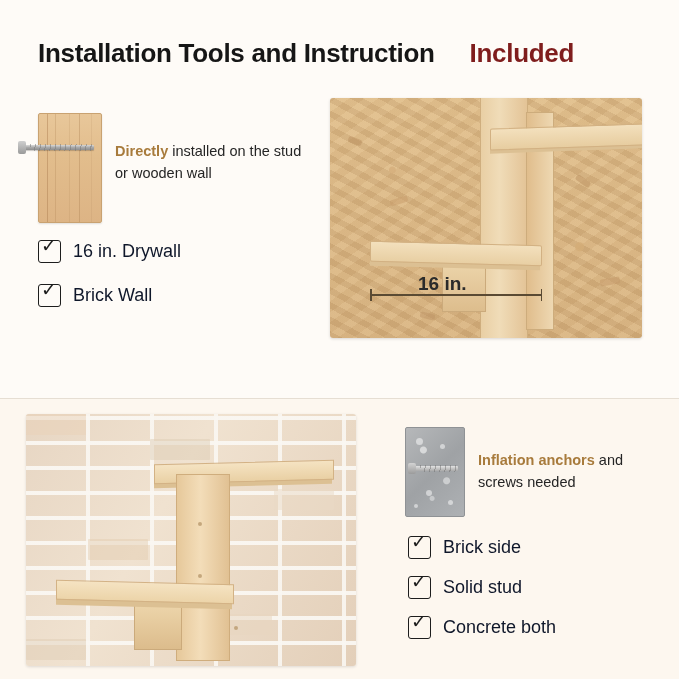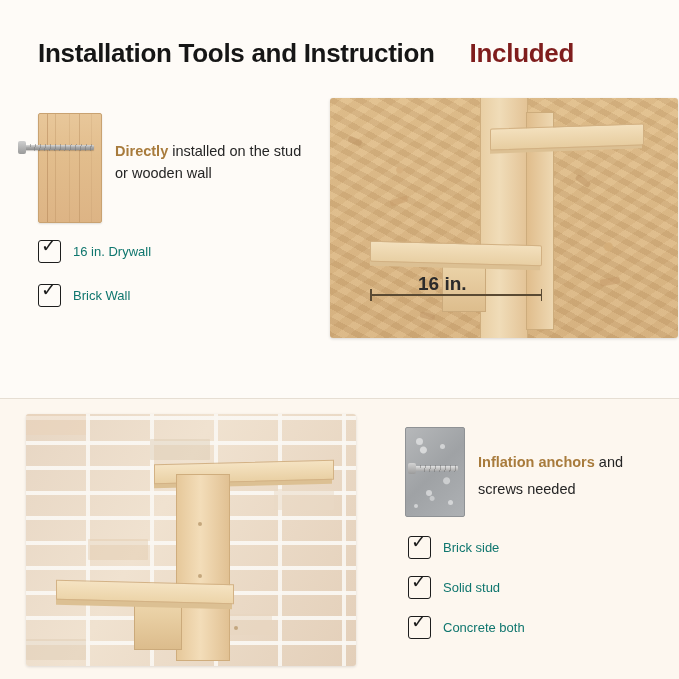--- a/index.html
+++ b/index.html
@@ -72,7 +72,7 @@
     position:absolute;left:2px;top:-5px;font-size:19px;line-height:19px;
     color:#1d1d1d;font-family:"DejaVu Sans",sans-serif;
   }
-  .check-label{font-size:13px;color:#0f766e;white-space:nowrap;}
+  .check-label{font-size:18px;color:#0f172a;white-space:nowrap;}
 
   
   .photo-osb{

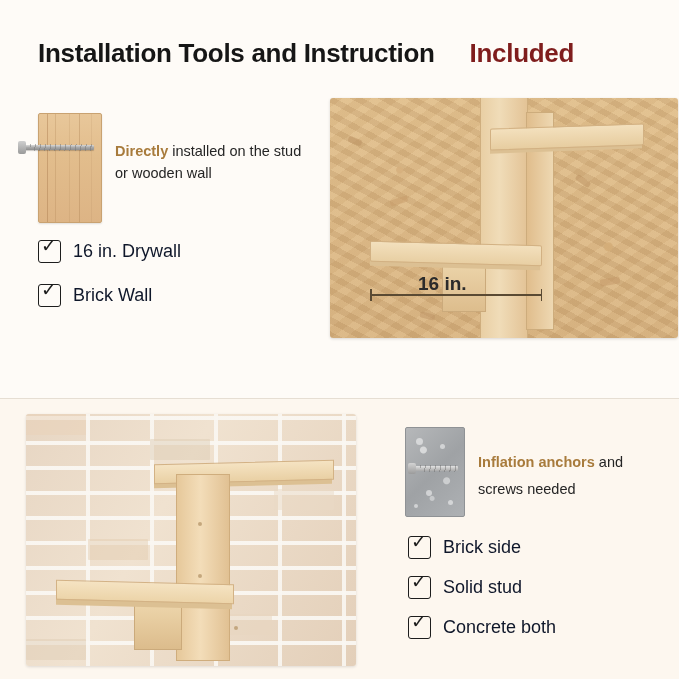--- a/index.html
+++ b/index.html
@@ -87,7 +87,6 @@
       repeating-linear-gradient(-36deg, rgba(196,156,104,.22) 0 9px, rgba(235,205,160,.2) 9px 17px),
       linear-gradient(180deg,#e3c391,#d8b482);
     box-shadow:0 1px 3px rgba(0,0,0,.15);
-    padding-left:36px;
   }
   .osb-speck{position:absolute;border-radius:2px;opacity:.5;}
   .vert-board{

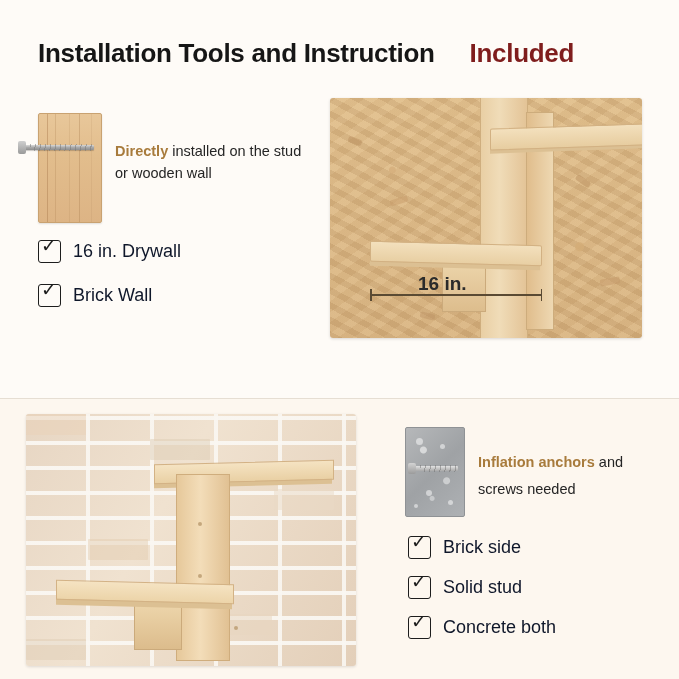--- a/index.html
+++ b/index.html
@@ -210,7 +210,7 @@
 
   .anchor-text{
     position:absolute;left:478px;top:50px;width:185px;
-    font-size:14.5px;line-height:27px;color:#252525;
+    font-size:14.5px;line-height:22px;color:#252525;
   }
   .anchor-text .hl{color:#a87b3c;font-weight:bold;}
 </style>

